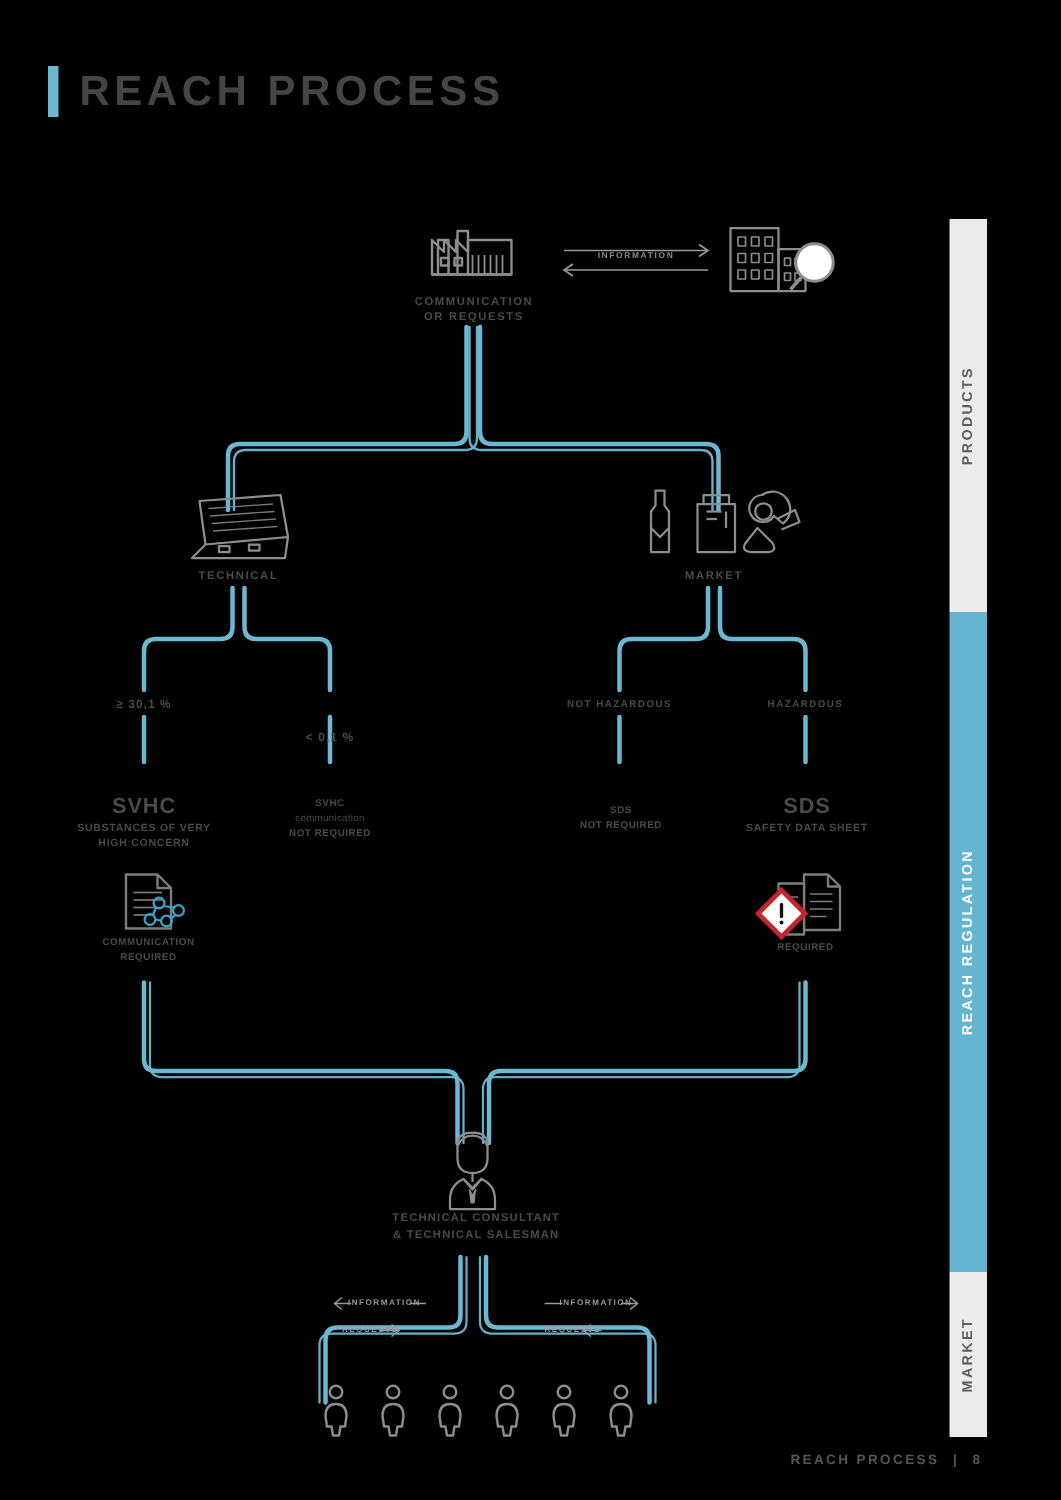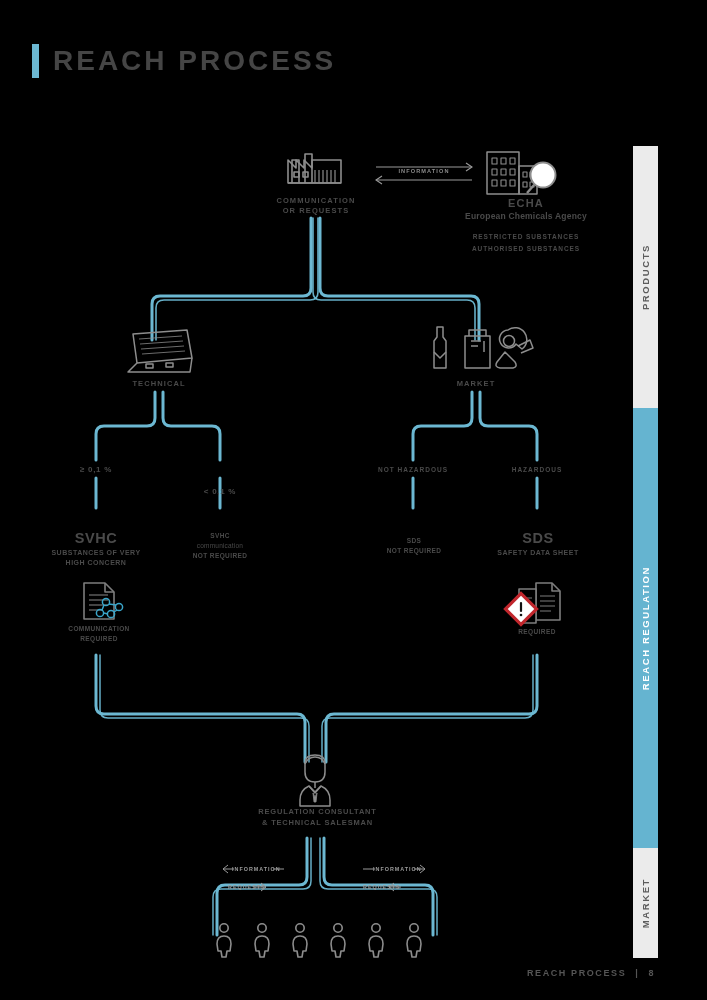--- a/index.html
+++ b/index.html
@@ -274,14 +274,6 @@
     <div>OR REQUESTS</div>
   </div>
 
-  <div class="lbl" style="left:443px; top:196px; width:166px;">
-    <div class="t-echa-h">ECHA</div>
-    <div class="t-echa-s">European Chemicals Agency</div>
-    <div class="t-echa-sub" style="margin-top:9px;">
-      <div>RESTRICTED SUBSTANCES</div>
-      <div>AUTHORISED SUBSTANCES</div>
-    </div>
-  </div>
 
   <div class="lbl t-arrow" style="left:356px; top:168px; width:136px;">INFORMATION</div>
 

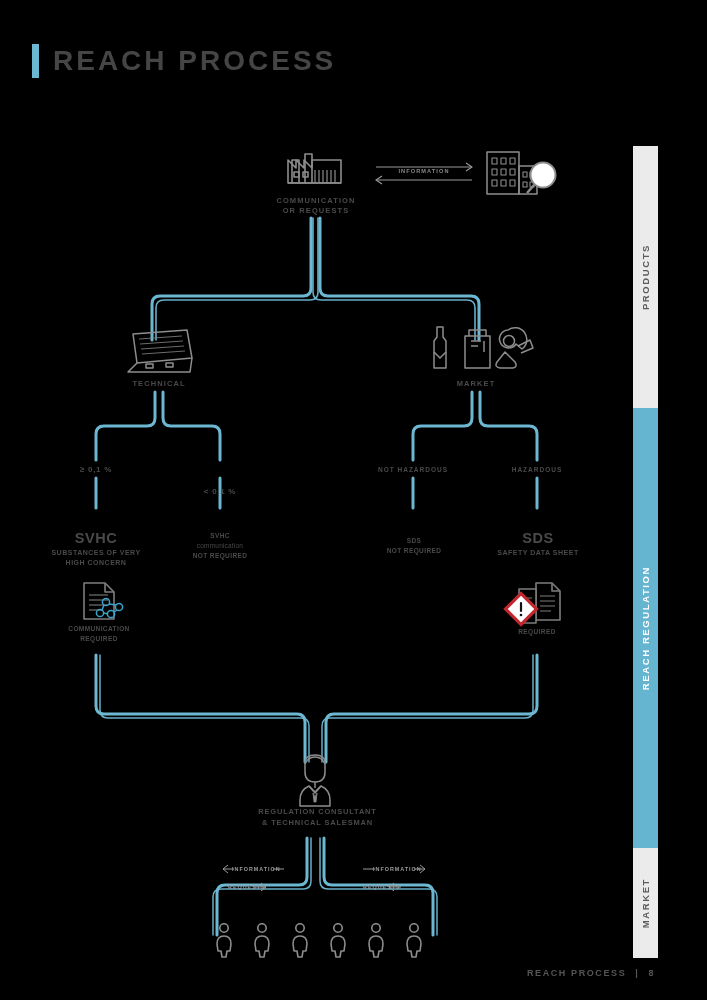--- a/index.html
+++ b/index.html
@@ -280,7 +280,7 @@
   <div class="lbl t-node" style="left:113px; top:379px; width:92px;">TECHNICAL</div>
   <div class="lbl t-node" style="left:430px; top:379px; width:92px;">MARKET</div>
 
-  <div class="lbl t-cond" style="left:51px; top:465px; width:90px;">≥ 0,1 %</div>
+  <div class="lbl t-cond" style="left:51px; top:465px; width:90px;">≥ 30,1 %</div>
   <div class="lbl t-cond" style="left:175px; top:487px; width:90px;">&lt; 0,1 %</div>
   <div class="lbl t-cond" style="left:358px; top:466px; width:110px; font-size:6.5px; letter-spacing:1px;">NOT HAZARDOUS</div>
   <div class="lbl t-cond" style="left:487px; top:466px; width:100px; font-size:6.5px; letter-spacing:1px;">HAZARDOUS</div>

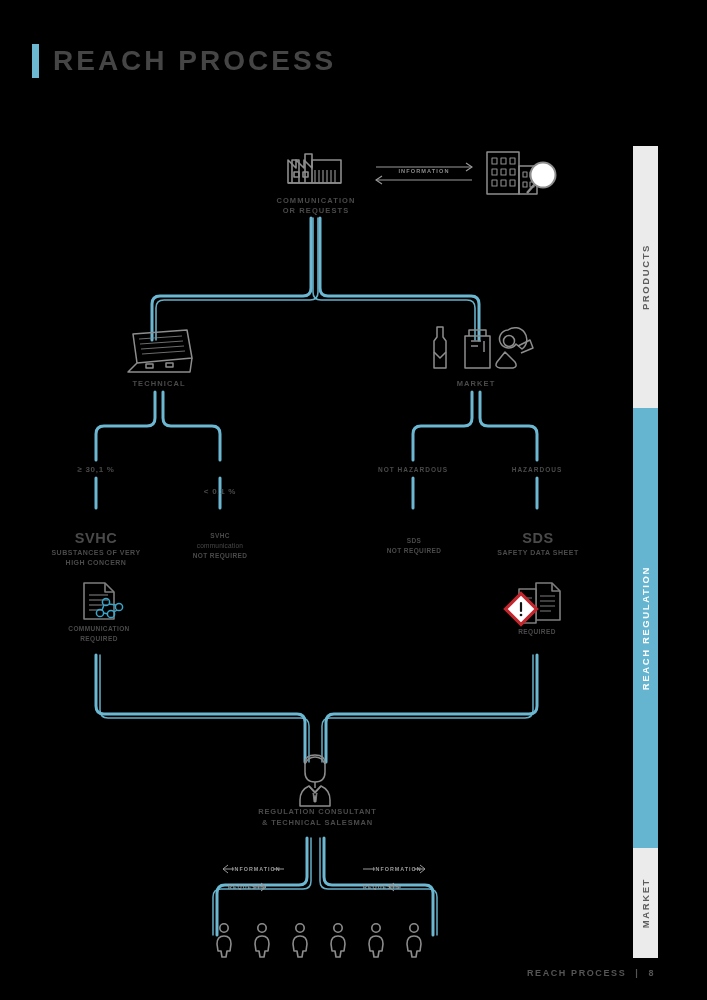--- a/index.html
+++ b/index.html
@@ -317,7 +317,7 @@
   <div class="lbl t-small" style="left:496px; top:627px; width:82px;">REQUIRED</div>
 
   <div class="lbl t-cons" style="left:240px; top:806px; width:155px;">
-    <div>REGULATION CONSULTANT</div>
+    <div>TECHNICAL CONSULTANT</div>
     <div>&amp; TECHNICAL SALESMAN</div>
   </div>
 

